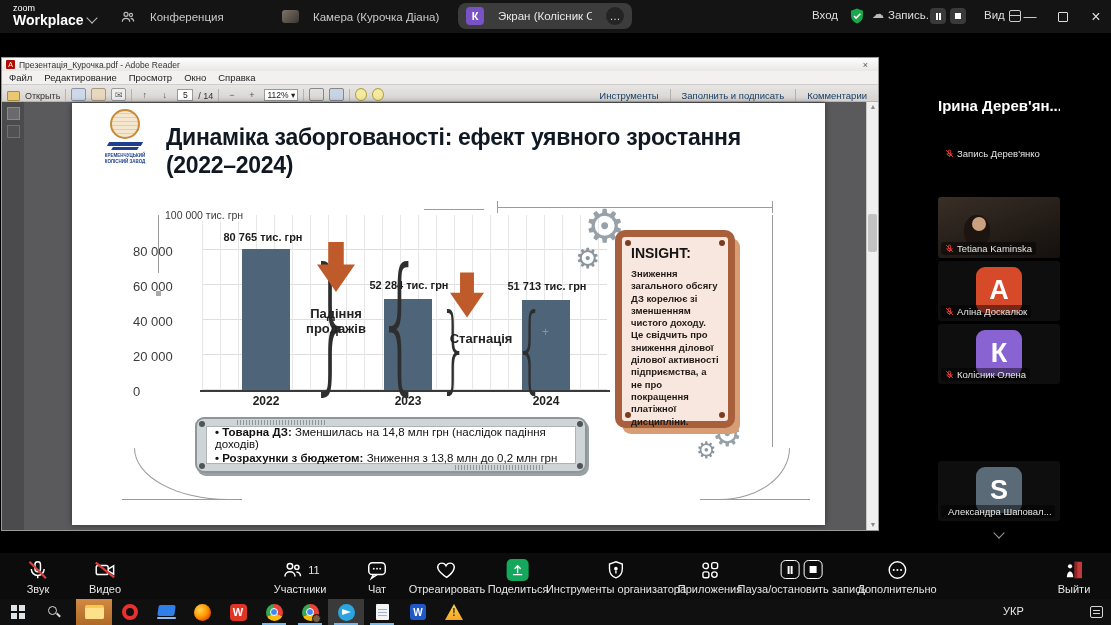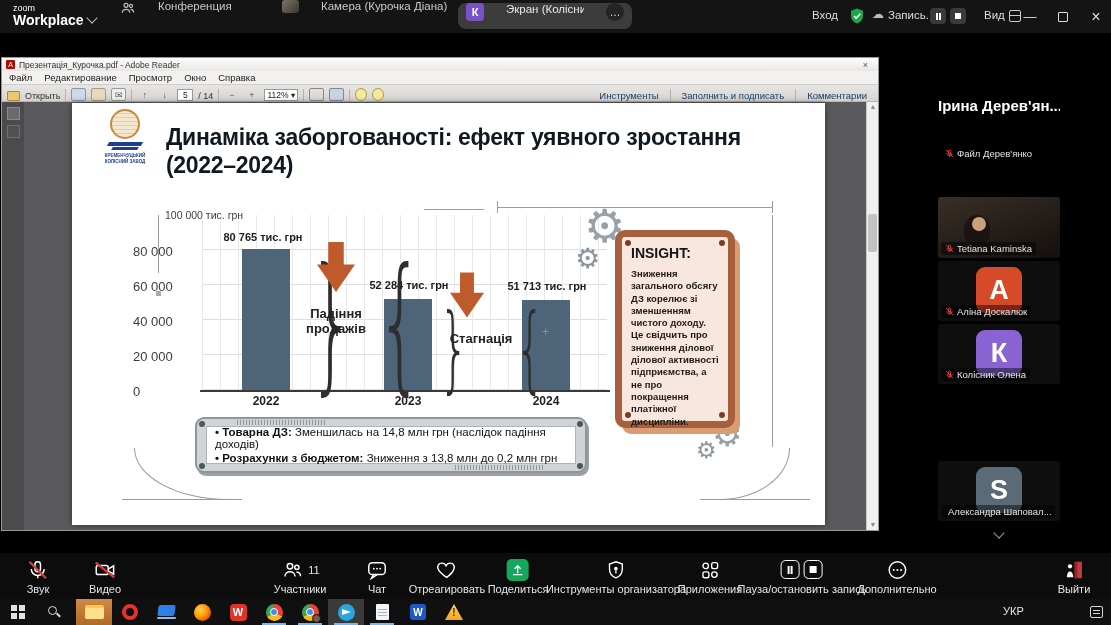--- a/index.html
+++ b/index.html
@@ -8,7 +8,7 @@
 .abs{position:absolute}
 
 #topbar{position:absolute;left:0;top:0;width:1111px;height:33px;background:#141414;z-index:50}
-.tb-tab{position:absolute;top:0;height:33px;display:flex;align-items:flex-start;gap:22px;color:#c9c9c9;font-size:11.5px;cursor:default}
+.tb-tab{position:absolute;top:0;height:33px;display:flex;align-items:center;gap:14px;color:#c9c9c9;font-size:11.5px;cursor:default}
 .tb-pill{background:#3c3c3c;border-radius:8px;height:26px;top:3px;padding:0 8px;color:#e8e8e8}
 .kavatar{width:18px;height:18px;border-radius:4px;background:#7a52c7;color:#fff;font-size:11px;font-weight:bold;display:flex;align-items:center;justify-content:center}
 .elli{width:18px;height:18px;border-radius:50%;background:#242424;color:#ddd;display:flex;align-items:center;justify-content:center;font-size:11px;line-height:0}

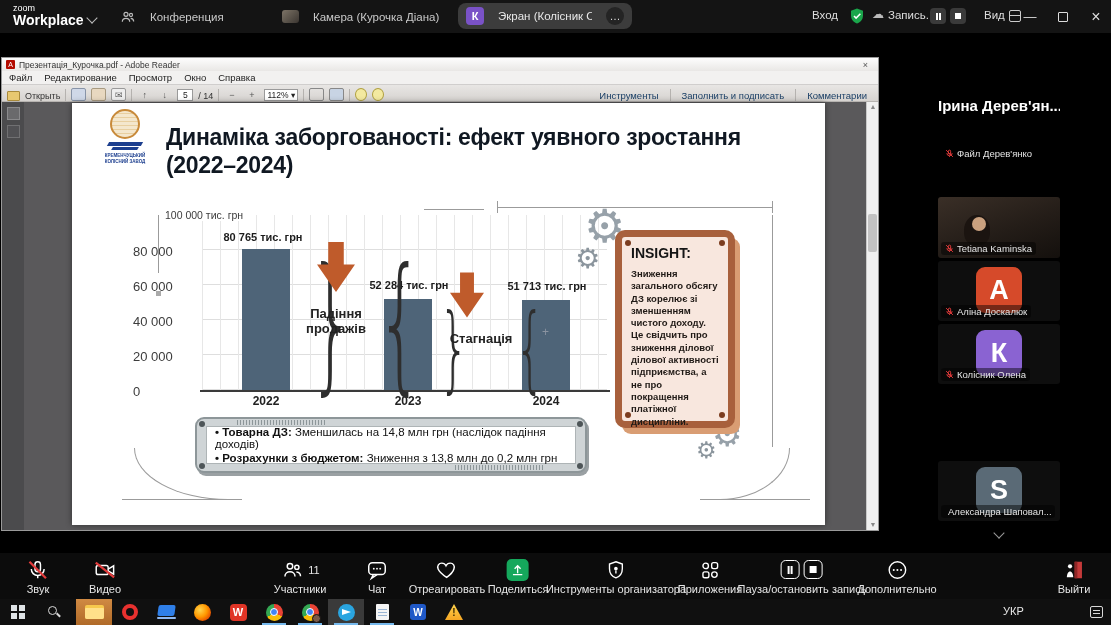--- a/index.html
+++ b/index.html
@@ -284,7 +284,7 @@
             <path d="M5 11a7 7 0 0 0 14 0M12 18v3"></path>
             <line x1="3" y1="3" x2="21" y2="21"></line>
           </svg>
-        <span>Файл Дерев'янко</span>
+        <span>Запись Дерев'янко</span>
       </div>
     </div>
 

